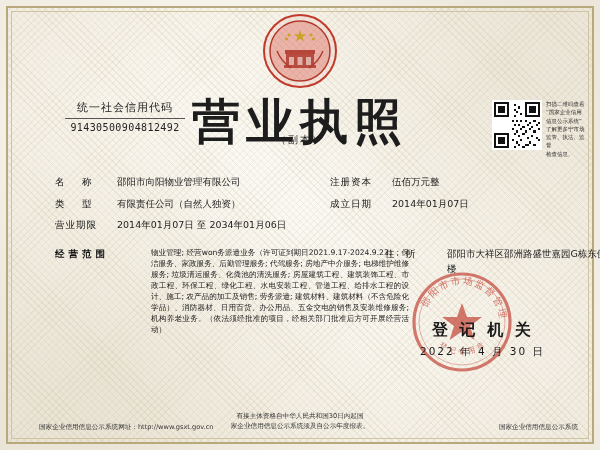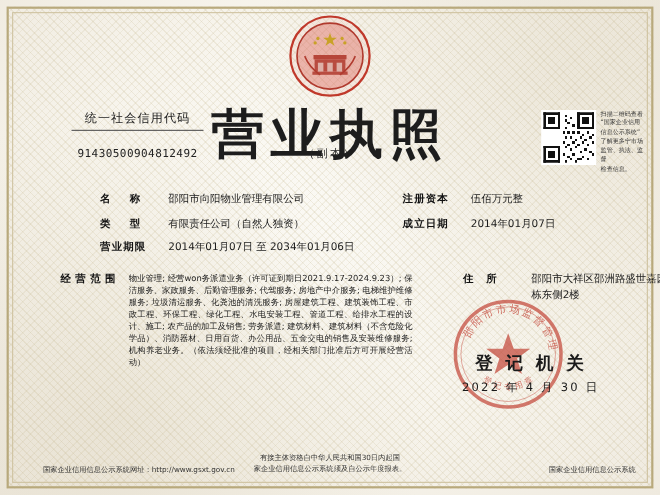--- a/index.html
+++ b/index.html
@@ -74,7 +74,7 @@
   .credit-code .cc-line{
     margin-top:3px;border-top:1px solid #555;width:120px;margin-left:auto;margin-right:auto;
   }
-  .credit-code .cc-value{font-size:10px;margin-top:16px;letter-spacing:.4px;font-family:"DejaVu Sans Mono","Liberation Mono",monospace;}
+  .credit-code .cc-value{font-size:10px;margin-top:3px;letter-spacing:.4px;font-family:"DejaVu Sans Mono","Liberation Mono",monospace;}
 
   
   .qr-wrap{position:absolute;right:58px;top:100px;width:46px;height:46px;background:#fff;padding:2px;}

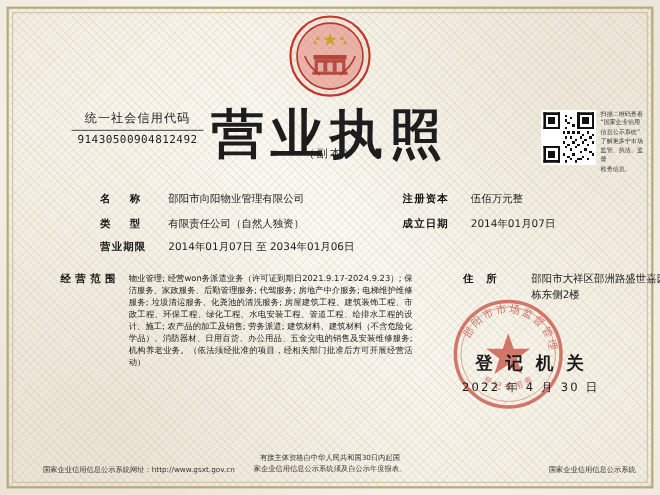--- a/index.html
+++ b/index.html
@@ -97,9 +97,8 @@
   .lab{
     width:62px;flex:0 0 62px;
     letter-spacing:4px;
-    font-weight:bold;
+    font-weight:normal;
     color:#111;
-    margin-left:36px;
   }
   .lab.narrow{letter-spacing:1px;}
   .val{flex:1;}

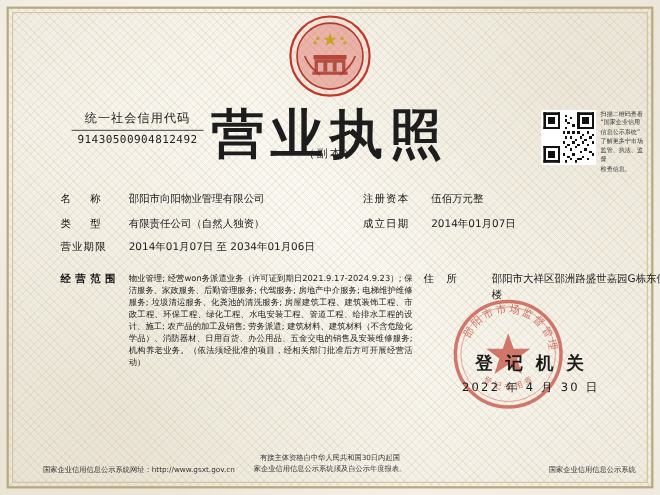--- a/index.html
+++ b/index.html
@@ -102,7 +102,7 @@
   }
   .lab.narrow{letter-spacing:1px;}
   .val{flex:1;}
-  .scope-row{display:flex;margin-top:14px;}
+  .scope-row{display:flex;margin-top:14px;gap:34px;}
   .scope-lab{width:62px;flex:0 0 62px;letter-spacing:4px;font-weight:bold;color:#111;}
   .scope-val{
     width:258px;font-size:7.6px;line-height:1.45;text-align:justify;color:#1c1c1c;

